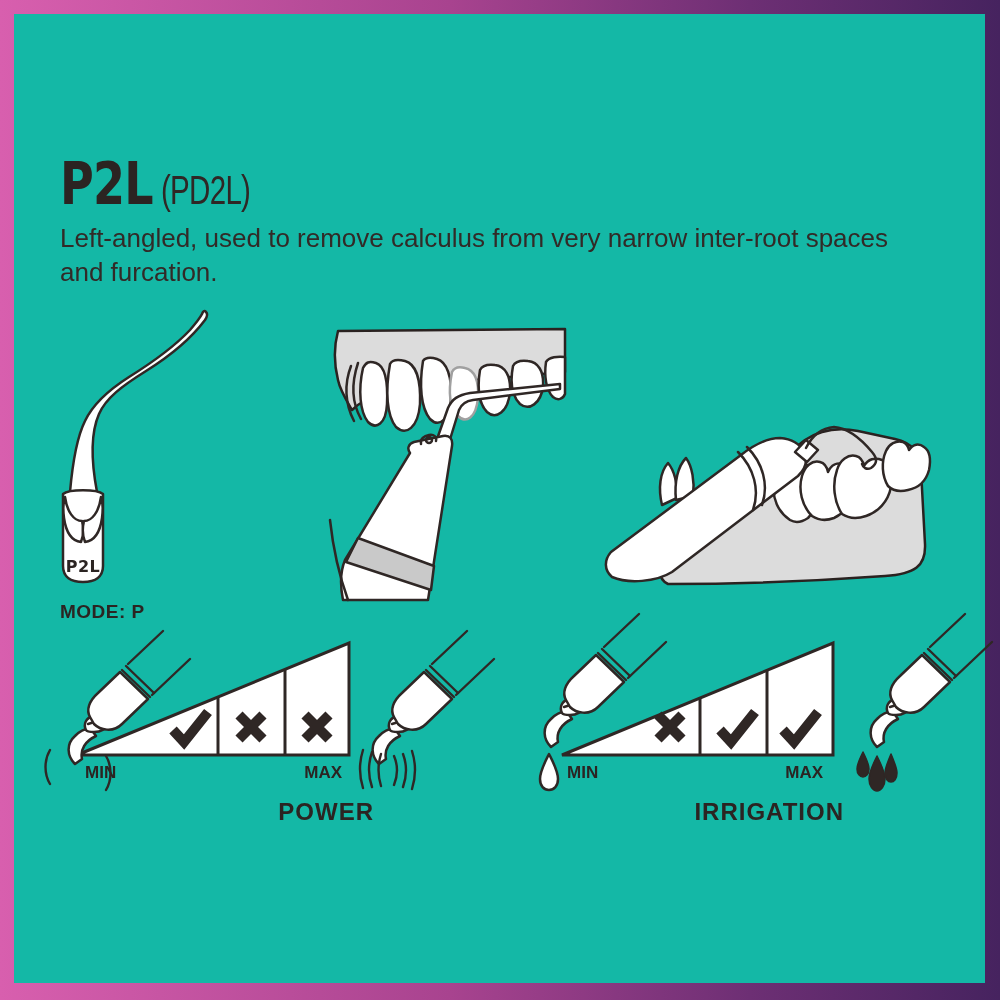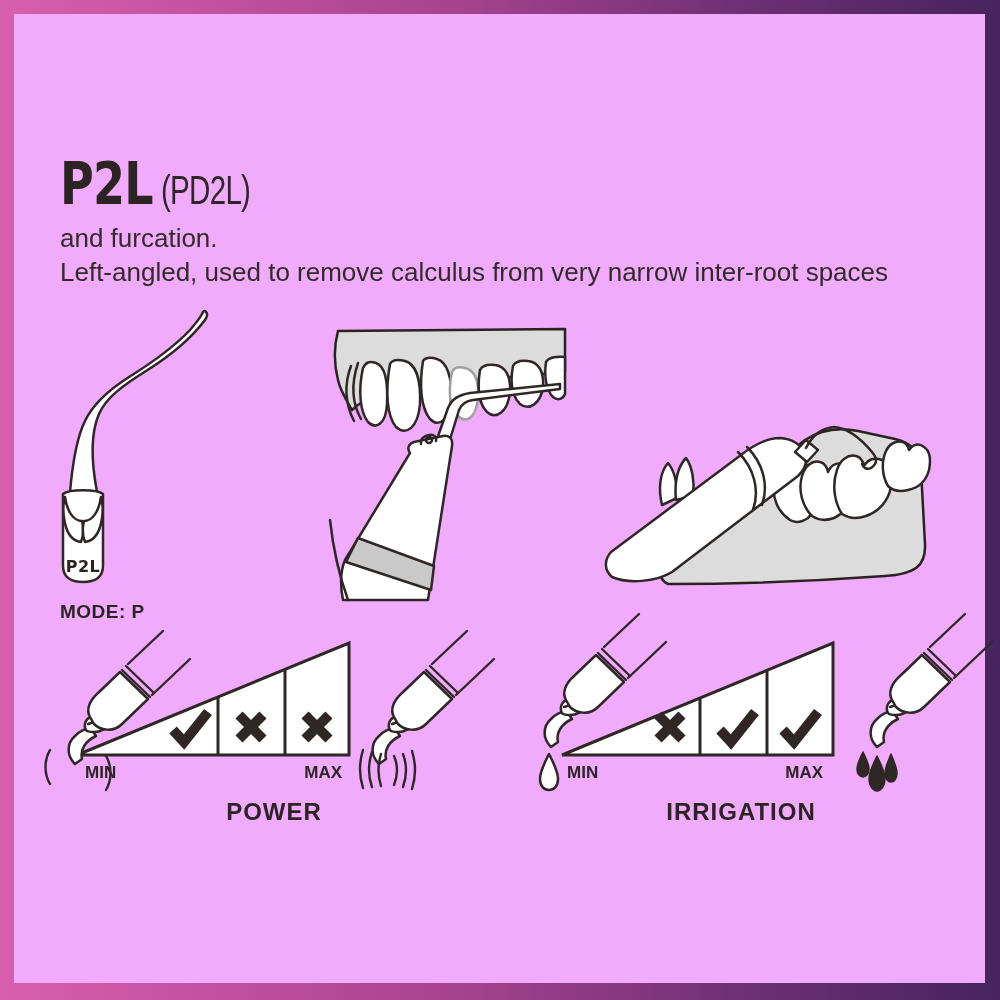--- a/index.html
+++ b/index.html
@@ -8,7 +8,7 @@
     background:linear-gradient(90deg,#d85fae 0%,#a8438f 45%,#6d2f74 75%,#46235f 100%);
     font-family:"Liberation Sans",sans-serif;color:#2b2422;
   }
-  .page{position:absolute;left:14px;top:14px;right:15px;bottom:17px;background:#f0abfc;padding-left:24px;}
+  .page{position:absolute;left:14px;top:14px;right:15px;bottom:17px;background:#14b8a6;padding-left:24px;}
   .abs{position:absolute;}
   .title-row{left:46px;top:140px;white-space:nowrap;}
   .title-main{

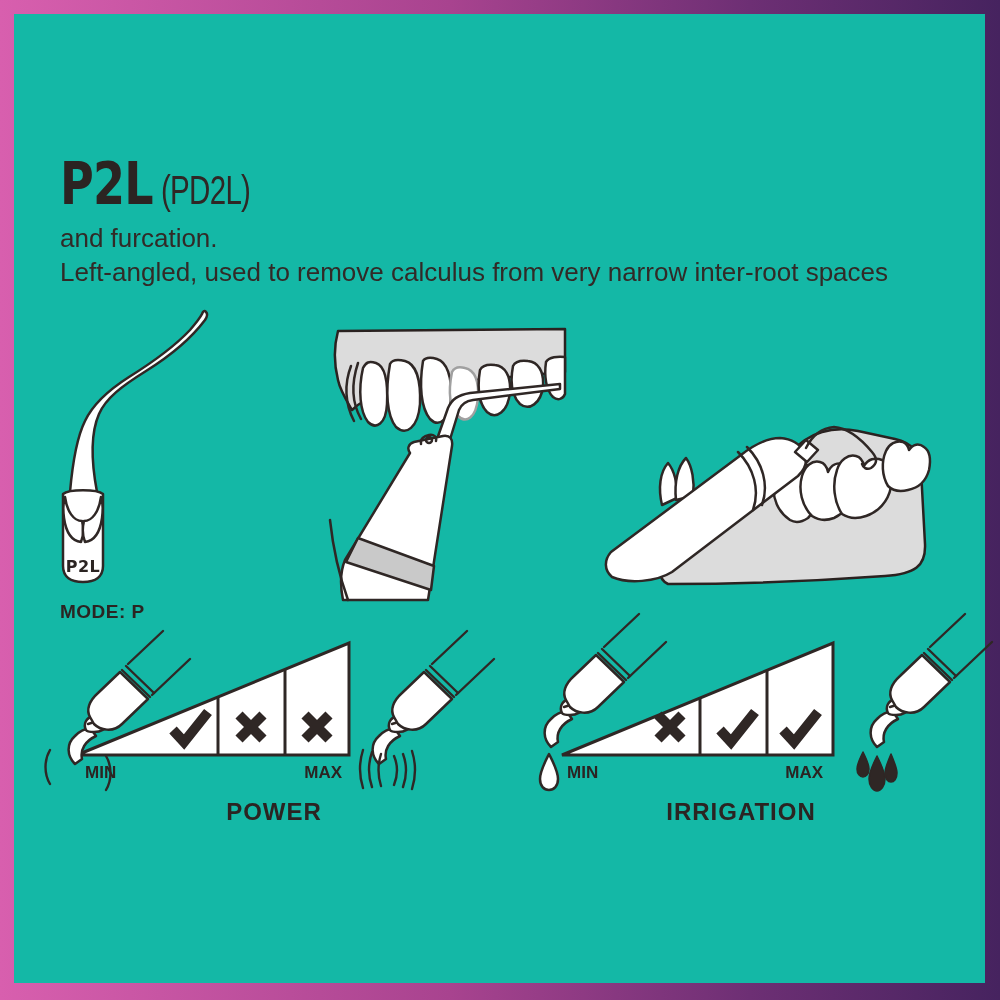--- a/index.html
+++ b/index.html
@@ -65,8 +65,8 @@
   </div>
 
   <div class="abs desc">
+    <div>Left-angled, used to remove calculus from very narrow inter-root spaces</div>
     <div>and furcation.</div>
-    <div>Left-angled, used to remove calculus from very narrow inter-root spaces</div>
   </div>
 
   <svg style="left:21px;top:291px" width="185" height="295" viewBox="35 305 185 295">

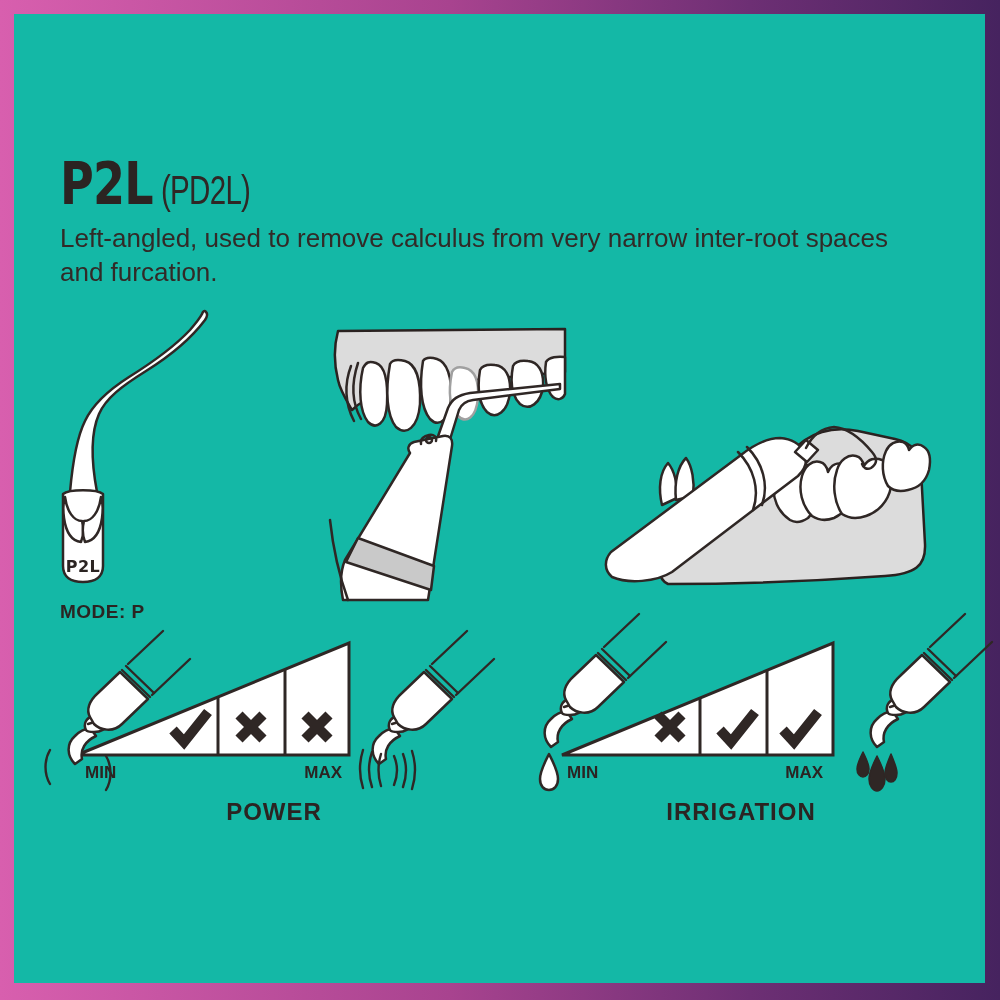--- a/index.html
+++ b/index.html
@@ -23,7 +23,7 @@
   }
   .desc{left:46px;top:207px;font-size:26px;line-height:34px;color:#322a27;white-space:nowrap;}
   .mode{left:46px;top:587px;font-size:19px;font-weight:700;letter-spacing:0.5px;}
-  .diagram-label{font-size:24px;font-weight:700;letter-spacing:1px;text-align:center;top:784px;}
+  .diagram-label{font-size:24px;font-weight:700;letter-spacing:1px;text-align:right;top:784px;}
   .label-power{left:160px;width:200px;}
   .label-irrigation{left:624px;width:206px;}
   svg{position:absolute;overflow:visible;}

